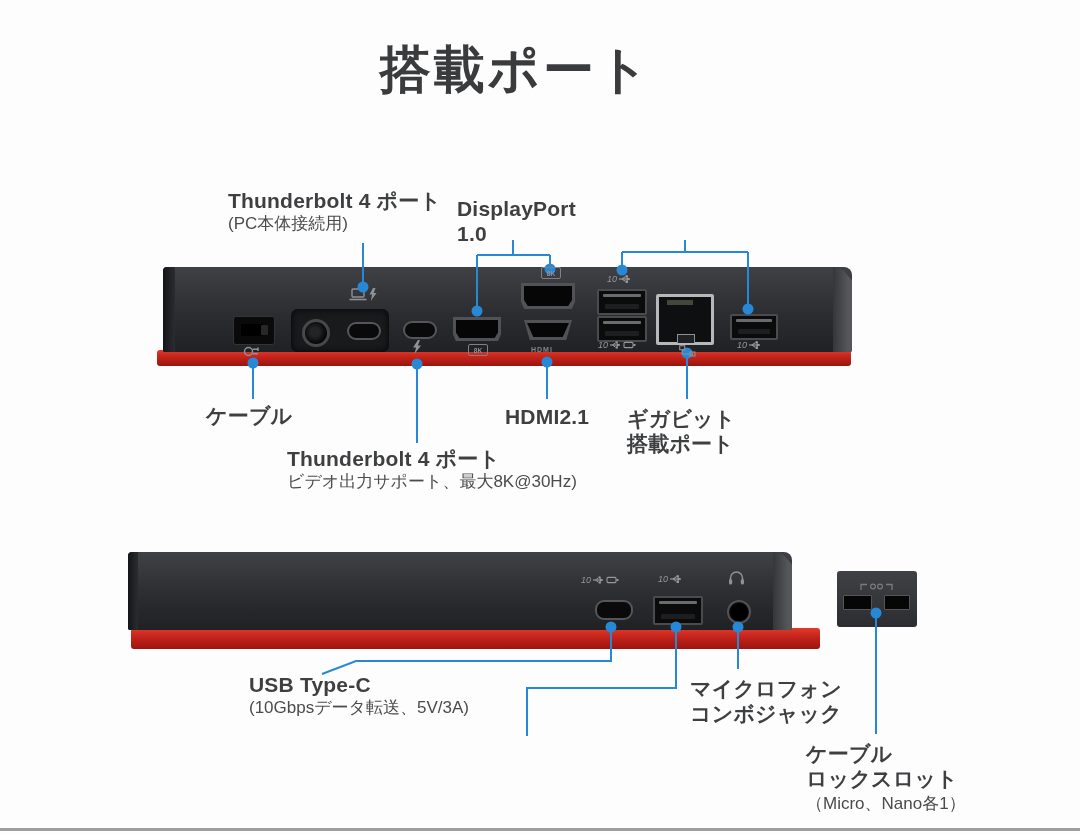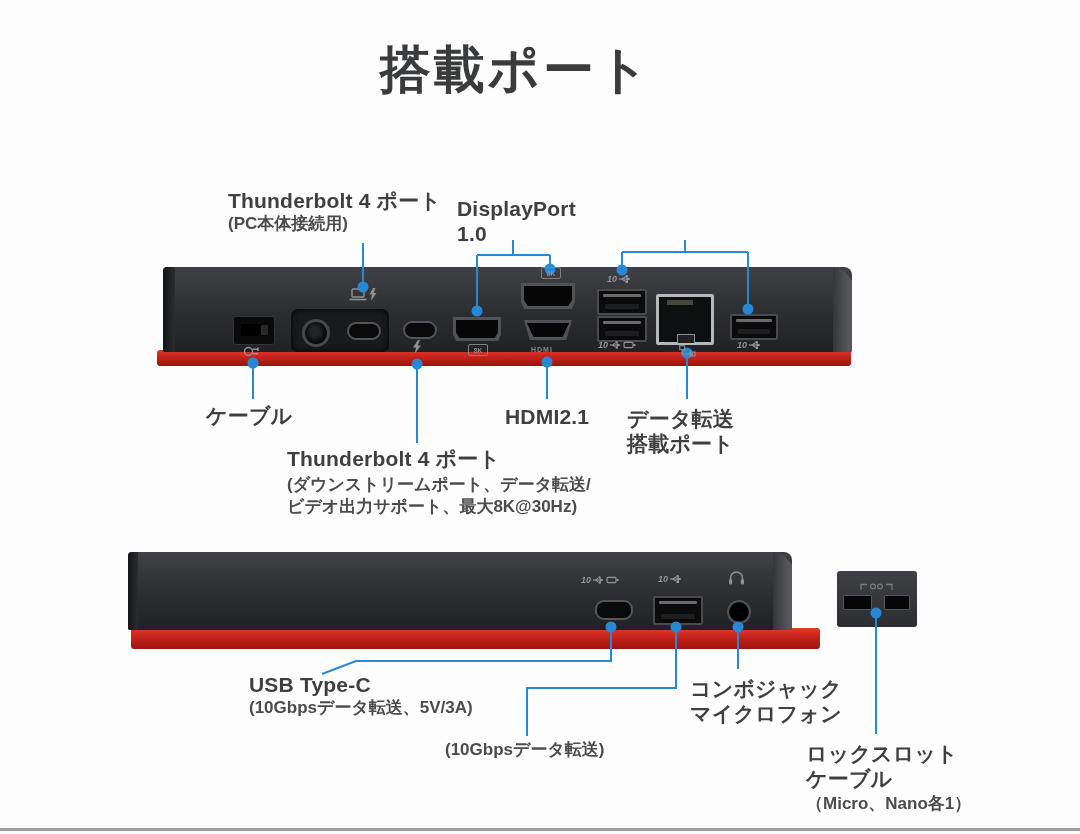--- a/index.html
+++ b/index.html
@@ -9,7 +9,7 @@
   
   .title{margin:0;font-weight:800;font-size:51px;letter-spacing:3px;color:#3a3b3d;text-align:center;}
   .lbl-main{font-weight:700;font-size:21px;line-height:25px;color:#3e3f41;letter-spacing:.2px;white-space:nowrap;}
-  .lbl-sub{font-weight:700;font-size:17px;line-height:22px;color:#4a4b4d;white-space:nowrap;}
+  .lbl-sub{font-weight:400;font-size:17px;line-height:22px;color:#4a4b4d;white-space:nowrap;}
   
   .callouts{position:absolute;left:0;top:0;pointer-events:none;}
   .callouts polyline,.callouts line{fill:none;stroke:#2789d6;stroke-width:2;}

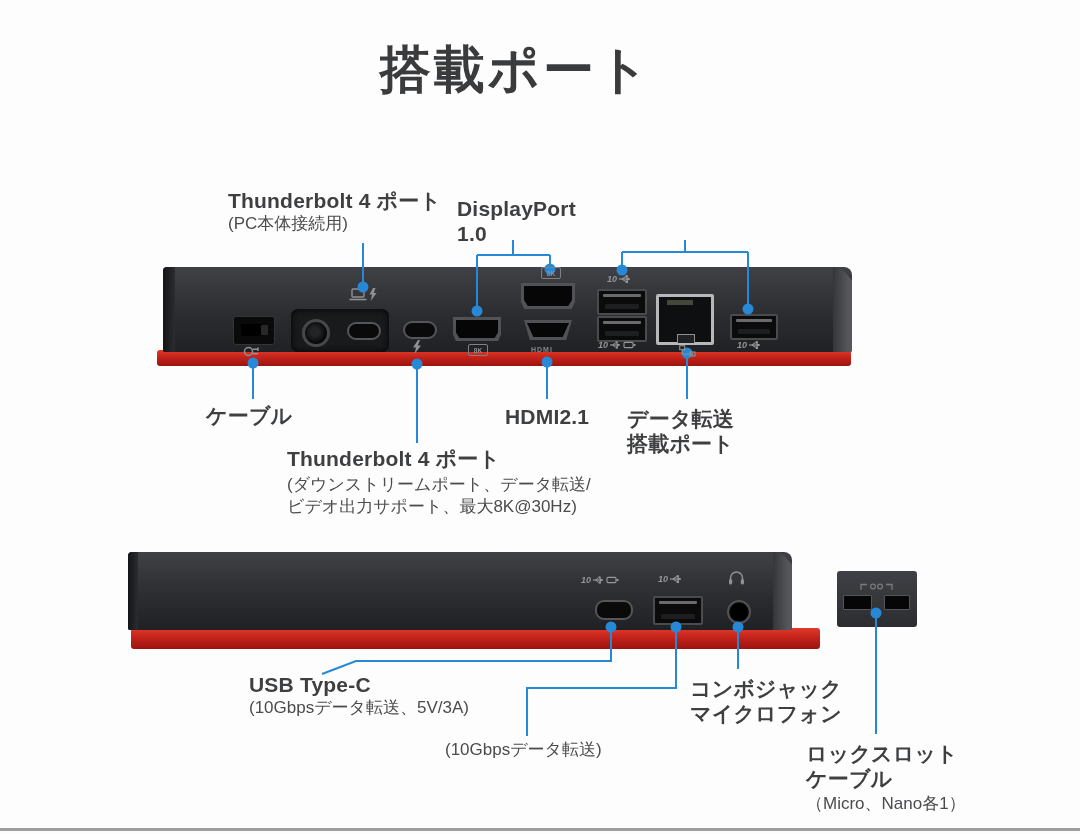--- a/index.html
+++ b/index.html
@@ -38,7 +38,7 @@
          font-size:6.5px;font-weight:700;display:flex;align-items:center;justify-content:center;}
   .marking{position:absolute;color:#85878b;font-size:7px;font-weight:700;letter-spacing:1px;}
   .speed-ico{position:absolute;display:flex;align-items:center;gap:1px;color:#95979a;
-             font-size:9px;font-weight:700;font-style:italic;}
+             font-size:9px;font-weight:400;font-style:italic;}
   .recess{position:absolute;background:#191a1c;border-radius:7px;box-shadow:inset 0 0 6px #000;}
   .dc-in{position:absolute;width:22px;height:22px;border-radius:50%;border:3px solid #47484a;
          background:radial-gradient(circle at 45% 45%,#232426 0 25%,#050506 70%);}

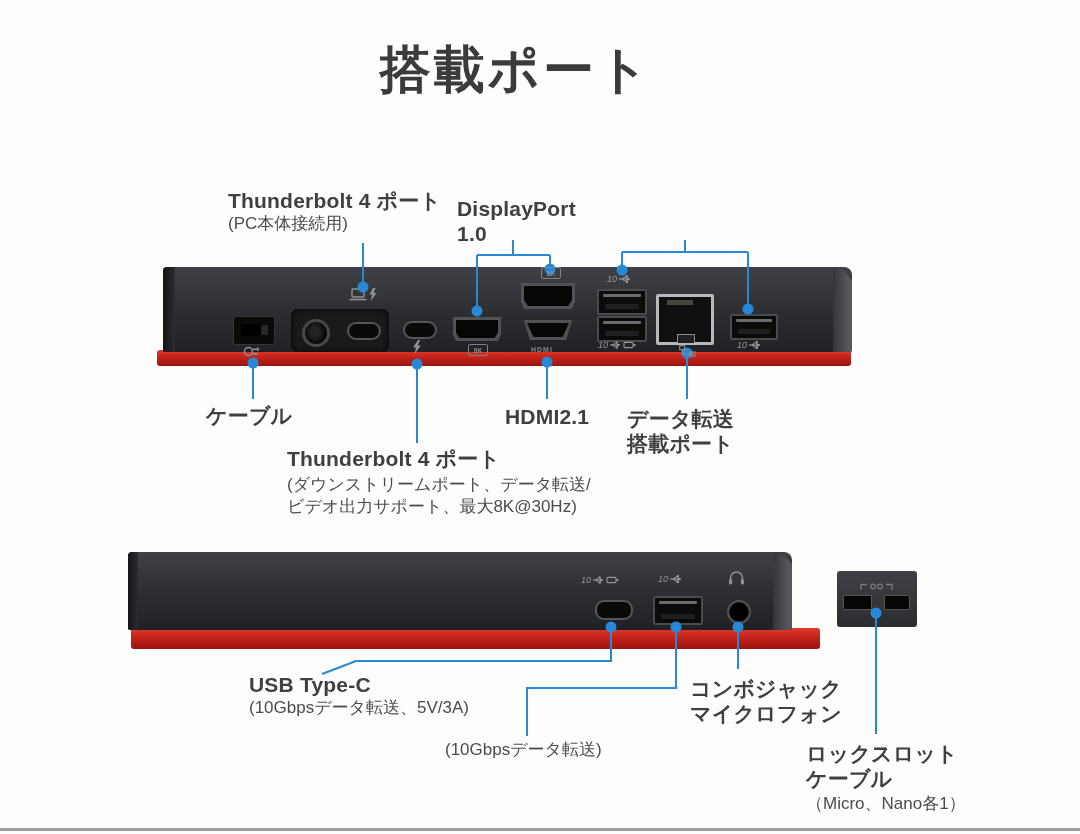--- a/index.html
+++ b/index.html
@@ -285,7 +285,7 @@
     <div class="lbl-main">HDMI2.1</div>
   </div>
   <div class="abs" style="left:627px;top:406px;">
-    <div class="lbl-main">データ転送</div>
+    <div class="lbl-main">ギガビット</div>
     <div class="lbl-main">搭載ポート</div>
   </div>
 

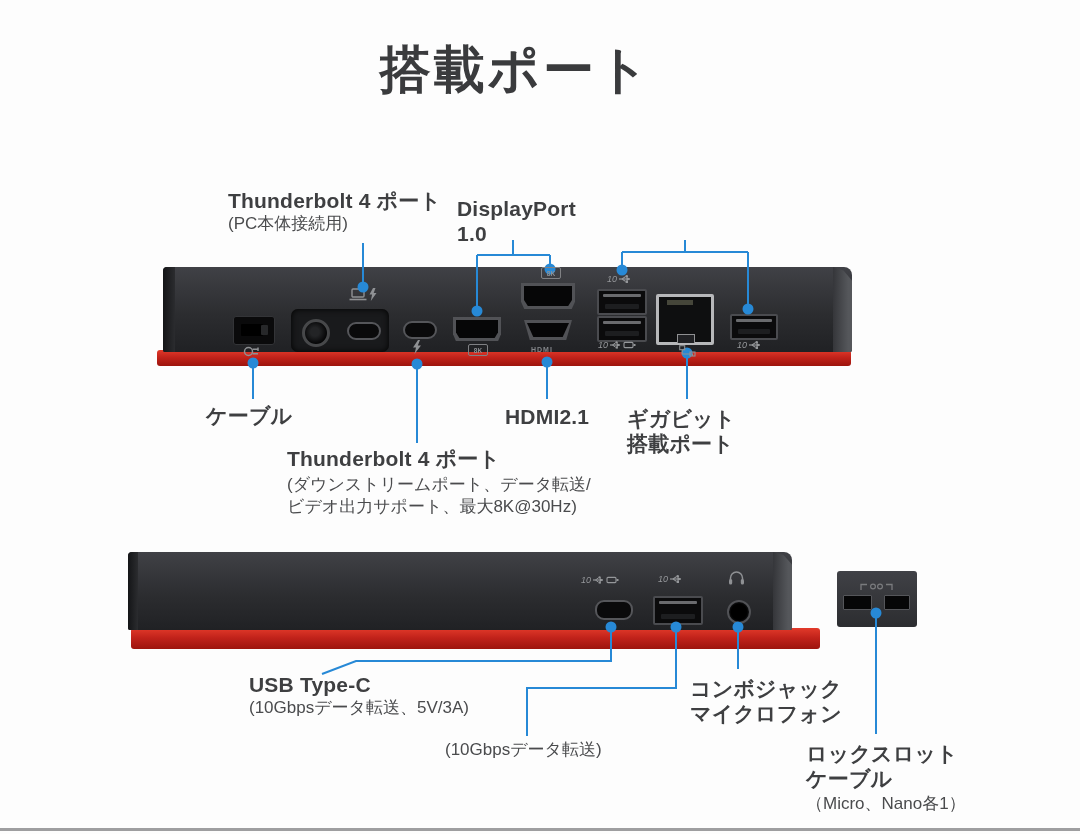--- a/index.html
+++ b/index.html
@@ -278,7 +278,6 @@
   </div>
   <div class="abs" style="left:287px;top:446px;">
     <div class="lbl-main">Thunderbolt 4 ポート</div>
-    <div class="lbl-sub" style="margin-top:3px;">(ダウンストリームポート、データ転送/</div>
     <div class="lbl-sub">ビデオ出力サポート、最大8K@30Hz)</div>
   </div>
   <div class="abs" style="left:505px;top:404px;">

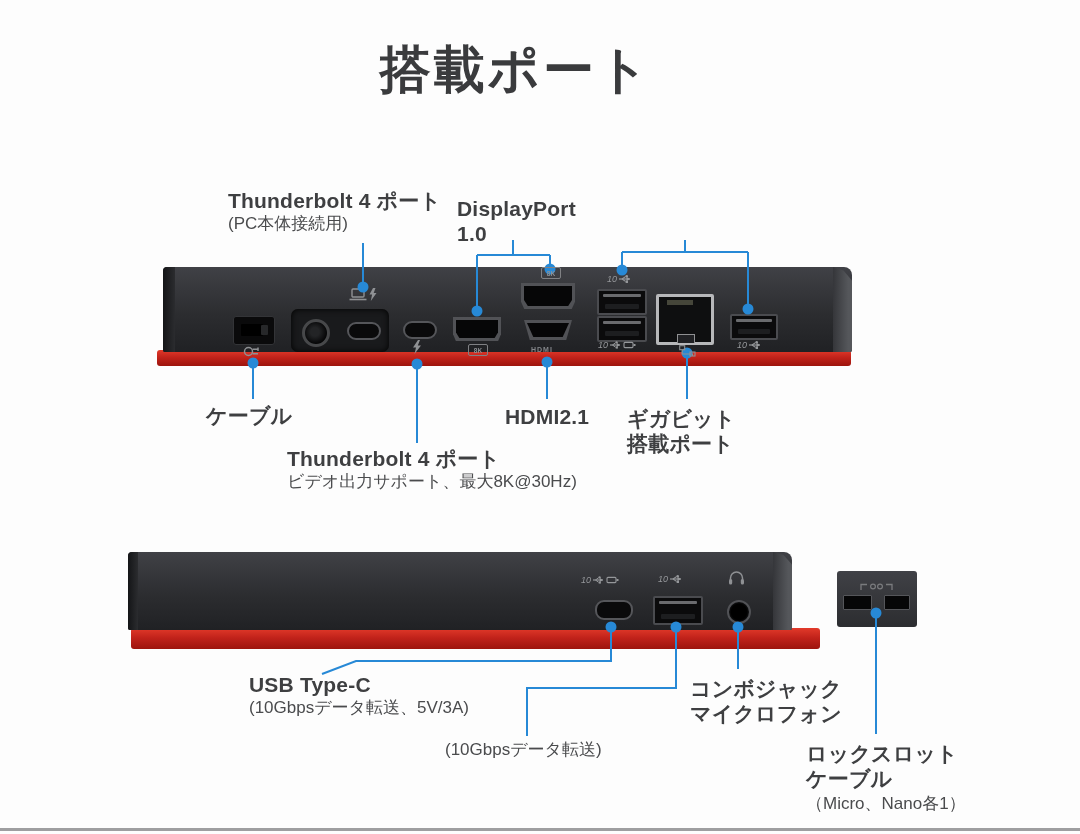--- a/index.html
+++ b/index.html
@@ -296,8 +296,8 @@
     <div class="lbl-sub">(10Gbpsデータ転送)</div>
   </div>
   <div class="abs" style="left:690px;top:676px;">
+    <div class="lbl-main">マイクロフォン</div>
     <div class="lbl-main">コンボジャック</div>
-    <div class="lbl-main">マイクロフォン</div>
   </div>
   <div class="abs" style="left:806px;top:741px;">
     <div class="lbl-main">ロックスロット</div>

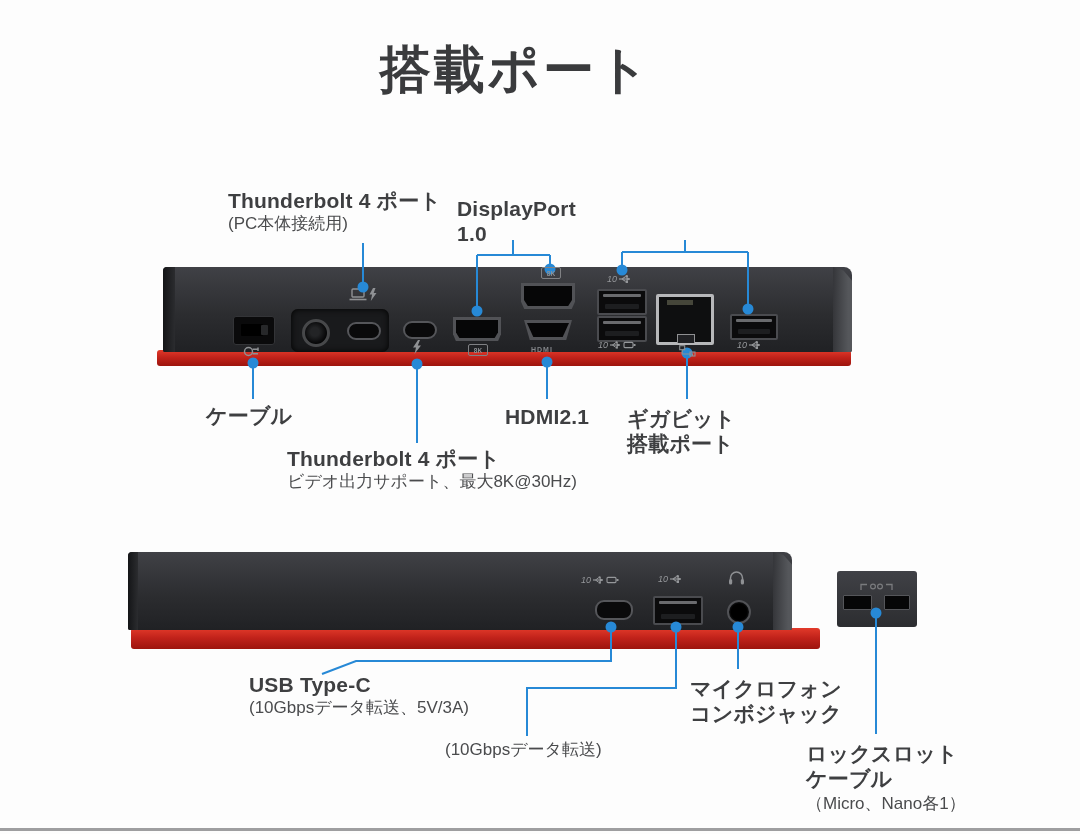--- a/index.html
+++ b/index.html
@@ -293,7 +293,6 @@
     <div class="lbl-sub">(10Gbpsデータ転送、5V/3A)</div>
   </div>
   <div class="abs" style="left:445px;top:739px;">
-    <div class="lbl-sub">(10Gbpsデータ転送)</div>
   </div>
   <div class="abs" style="left:690px;top:676px;">
     <div class="lbl-main">マイクロフォン</div>

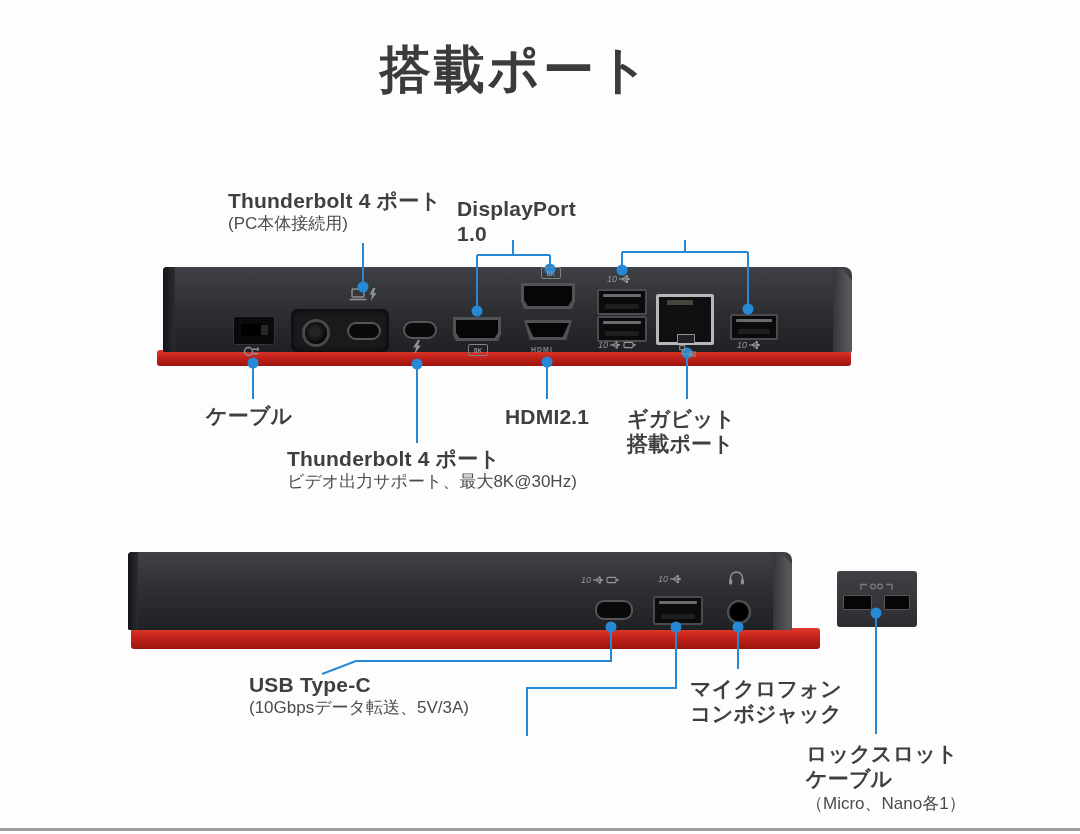--- a/index.html
+++ b/index.html
@@ -299,8 +299,8 @@
     <div class="lbl-main">コンボジャック</div>
   </div>
   <div class="abs" style="left:806px;top:741px;">
+    <div class="lbl-main">ケーブル</div>
     <div class="lbl-main">ロックスロット</div>
-    <div class="lbl-main">ケーブル</div>
     <div class="lbl-sub" style="margin-top:2px;">（Micro、Nano各1）</div>
   </div>
 

